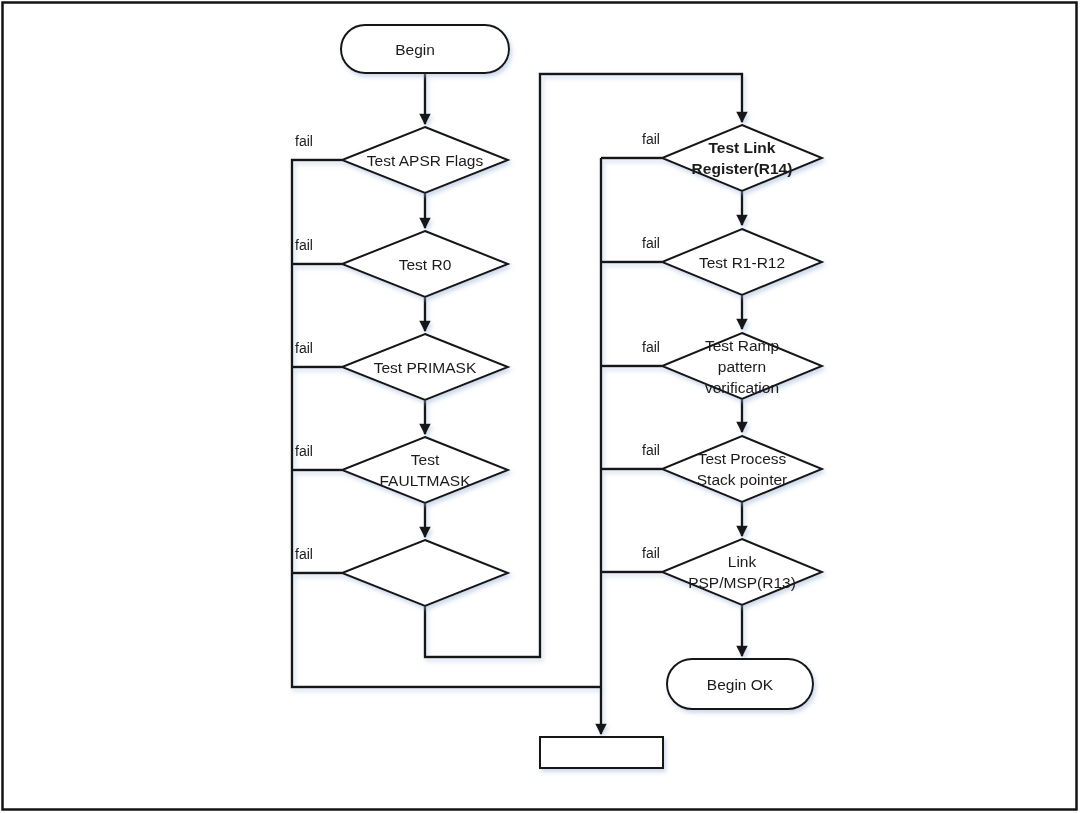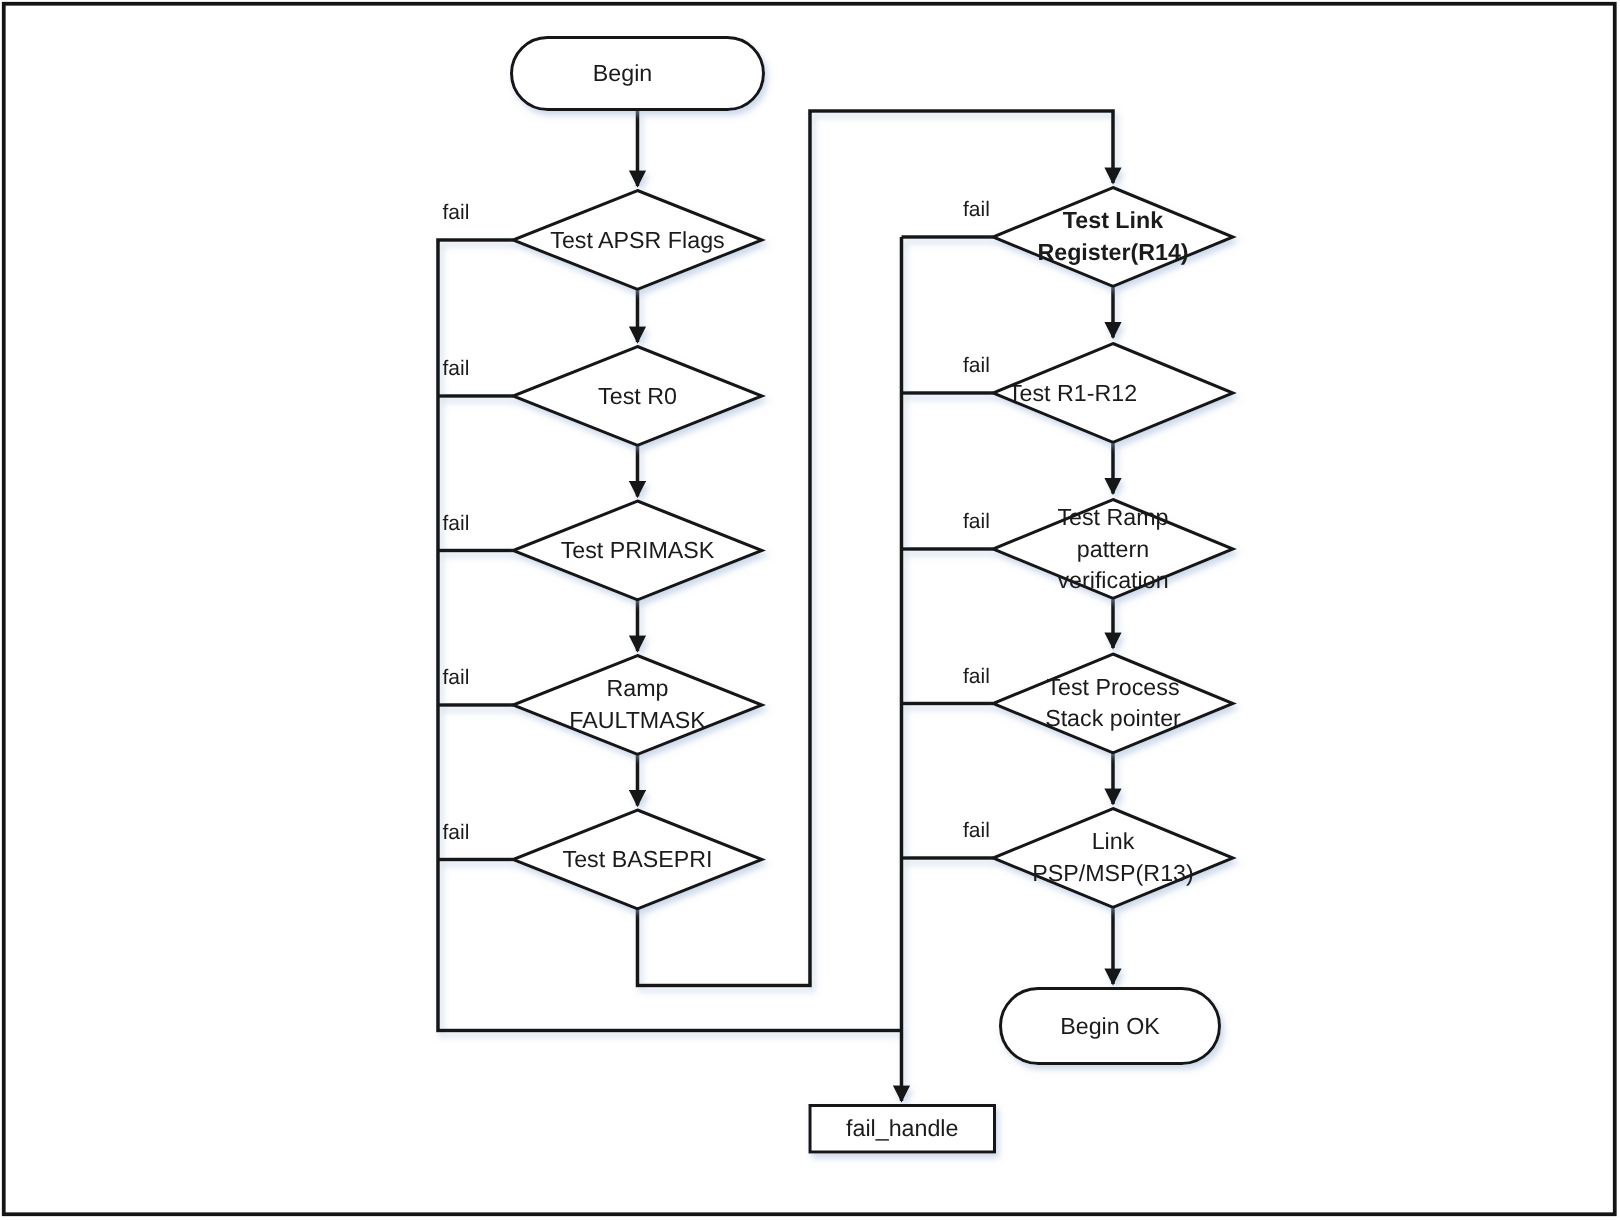--- a/index.html
+++ b/index.html
@@ -102,7 +102,7 @@
   <div class="lbl" style="left:360px;top:540px;width:130px;height:66px;">Test BASEPRI</div>
 
   <div class="lbl" style="left:686px;top:125px;width:112px;height:66px;font-weight:bold;">Test Link Register(R14)</div>
-  <div class="lbl" style="left:650px;top:229px;width:130px;height:66px;">Test R1-R12</div>
+  <div class="lbl" style="left:677px;top:229px;width:130px;height:66px;">Test R1-R12</div>
   <div class="lbl" style="left:692px;top:331px;width:100px;height:70px;">Test Ramp pattern verification</div>
   <div class="lbl" style="left:684px;top:436px;width:116px;height:66px;">Test Process Stack pointer</div>
   <div class="lbl" style="left:697px;top:539px;width:90px;height:66px;">Link PSP/MSP(R13)</div>

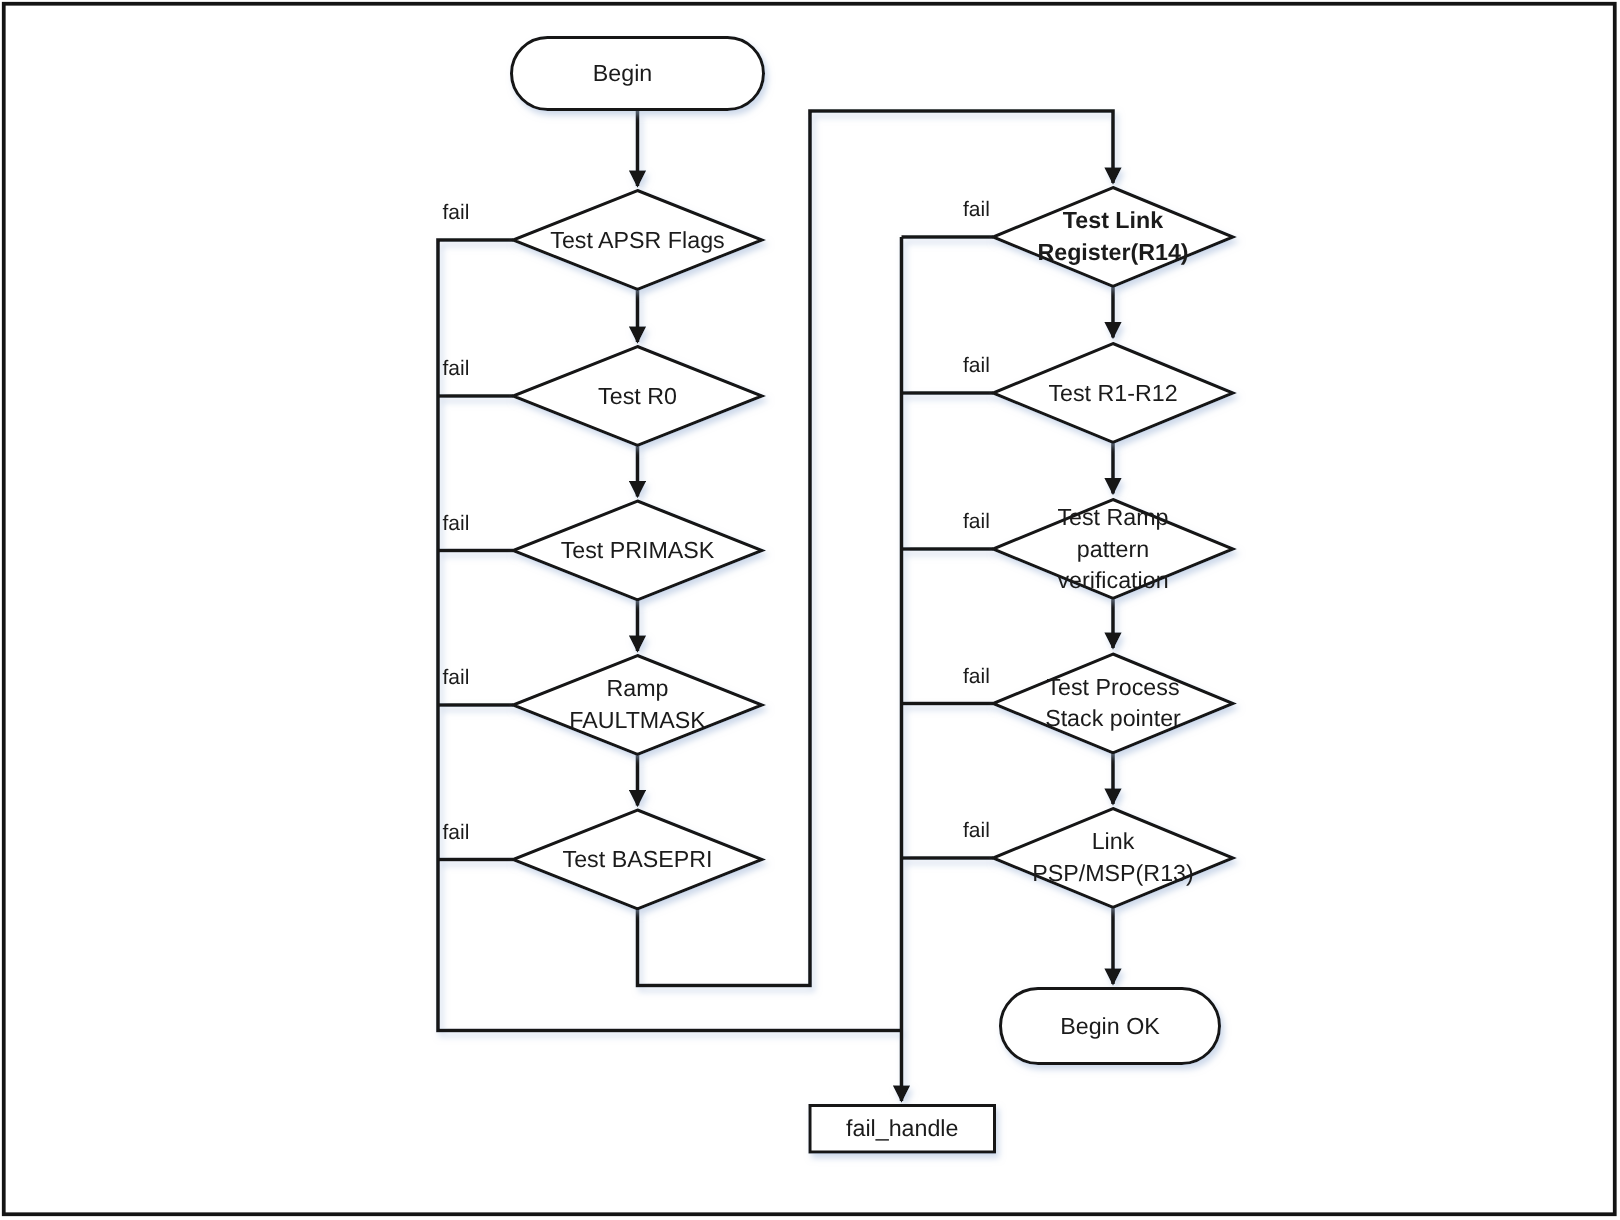--- a/index.html
+++ b/index.html
@@ -98,7 +98,7 @@
   <div class="lbl" style="left:360px;top:127px;width:130px;height:66px;">Test APSR Flags</div>
   <div class="lbl" style="left:360px;top:231px;width:130px;height:66px;">Test R0</div>
   <div class="lbl" style="left:360px;top:334px;width:130px;height:66px;">Test PRIMASK</div>
-  <div class="lbl" style="left:375px;top:437px;width:100px;height:66px;">Ramp FAULTMASK</div>
+  <div class="lbl" style="left:375px;top:437px;width:100px;height:66px;">Test FAULTMASK</div>
   <div class="lbl" style="left:360px;top:540px;width:130px;height:66px;">Test BASEPRI</div>
 
   <div class="lbl" style="left:686px;top:125px;width:112px;height:66px;font-weight:bold;">Test Link Register(R14)</div>

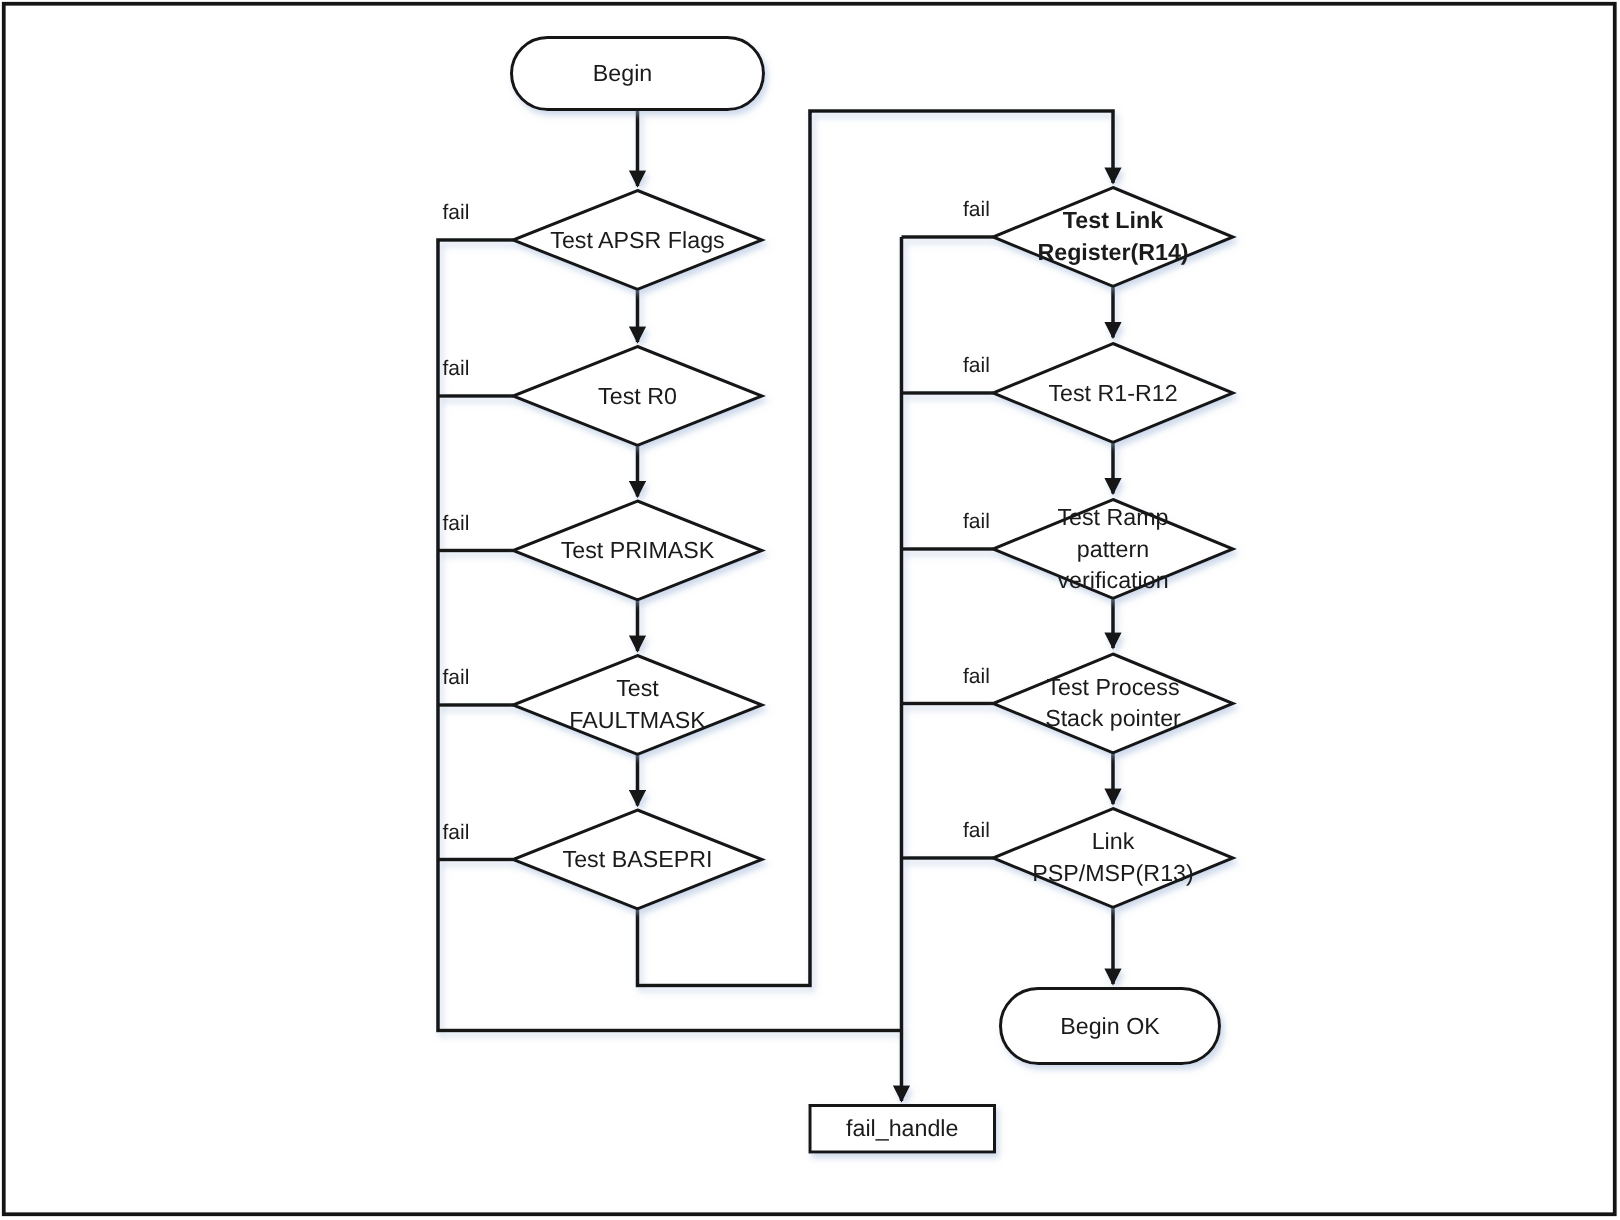--- a/index.html
+++ b/index.html
@@ -99,7 +99,6 @@
   <div class="lbl" style="left:360px;top:231px;width:130px;height:66px;">Test R0</div>
   <div class="lbl" style="left:360px;top:334px;width:130px;height:66px;">Test PRIMASK</div>
   <div class="lbl" style="left:375px;top:437px;width:100px;height:66px;">Test FAULTMASK</div>
-  <div class="lbl" style="left:360px;top:540px;width:130px;height:66px;">Test BASEPRI</div>
 
   <div class="lbl" style="left:686px;top:125px;width:112px;height:66px;font-weight:bold;">Test Link Register(R14)</div>
   <div class="lbl" style="left:677px;top:229px;width:130px;height:66px;">Test R1-R12</div>

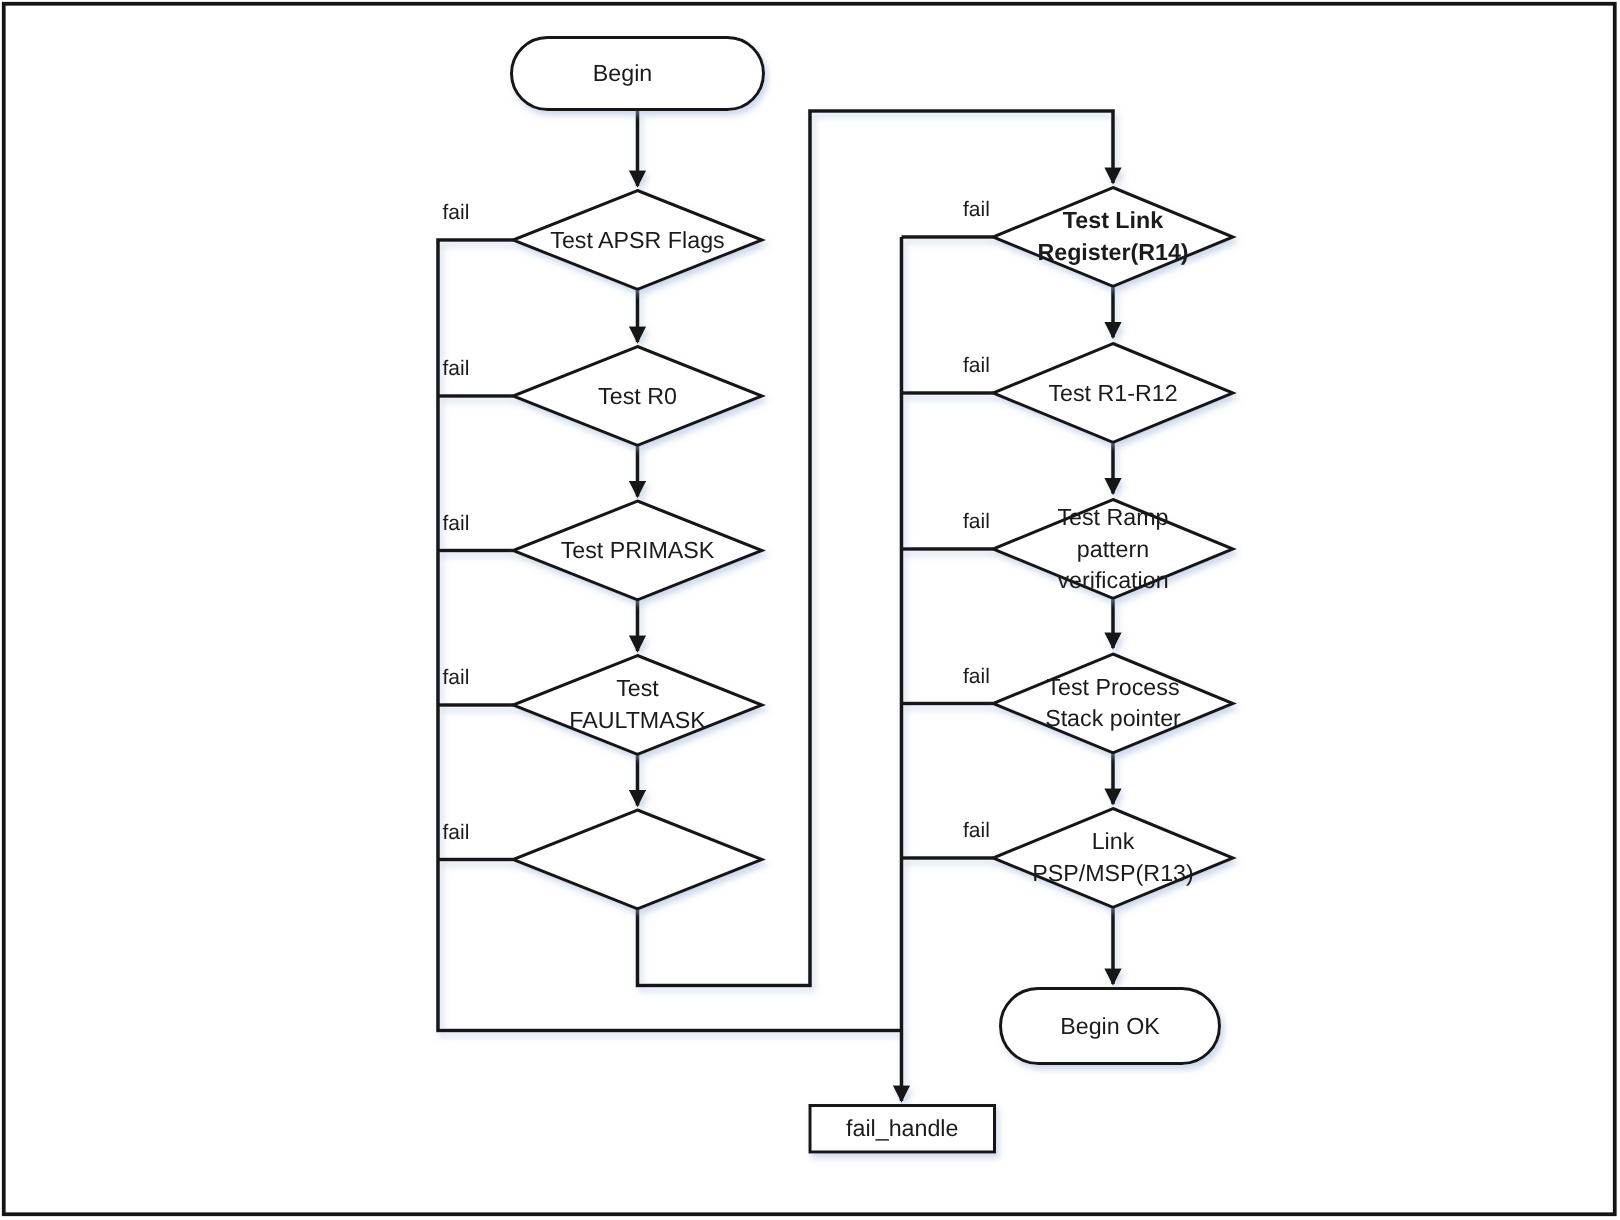--- a/index.html
+++ b/index.html
@@ -107,7 +107,6 @@
   <div class="lbl" style="left:697px;top:539px;width:90px;height:66px;">Link PSP/MSP(R13)</div>
 
   <div class="lbl" style="left:667px;top:659px;width:146px;height:50px;">Begin OK</div>
-  <div class="lbl" style="left:540px;top:737px;width:123px;height:31px;">fail_handle</div>
 
   <div class="fail-lbl" style="left:295px;top:131px;">fail</div>
   <div class="fail-lbl" style="left:295px;top:235px;">fail</div>

